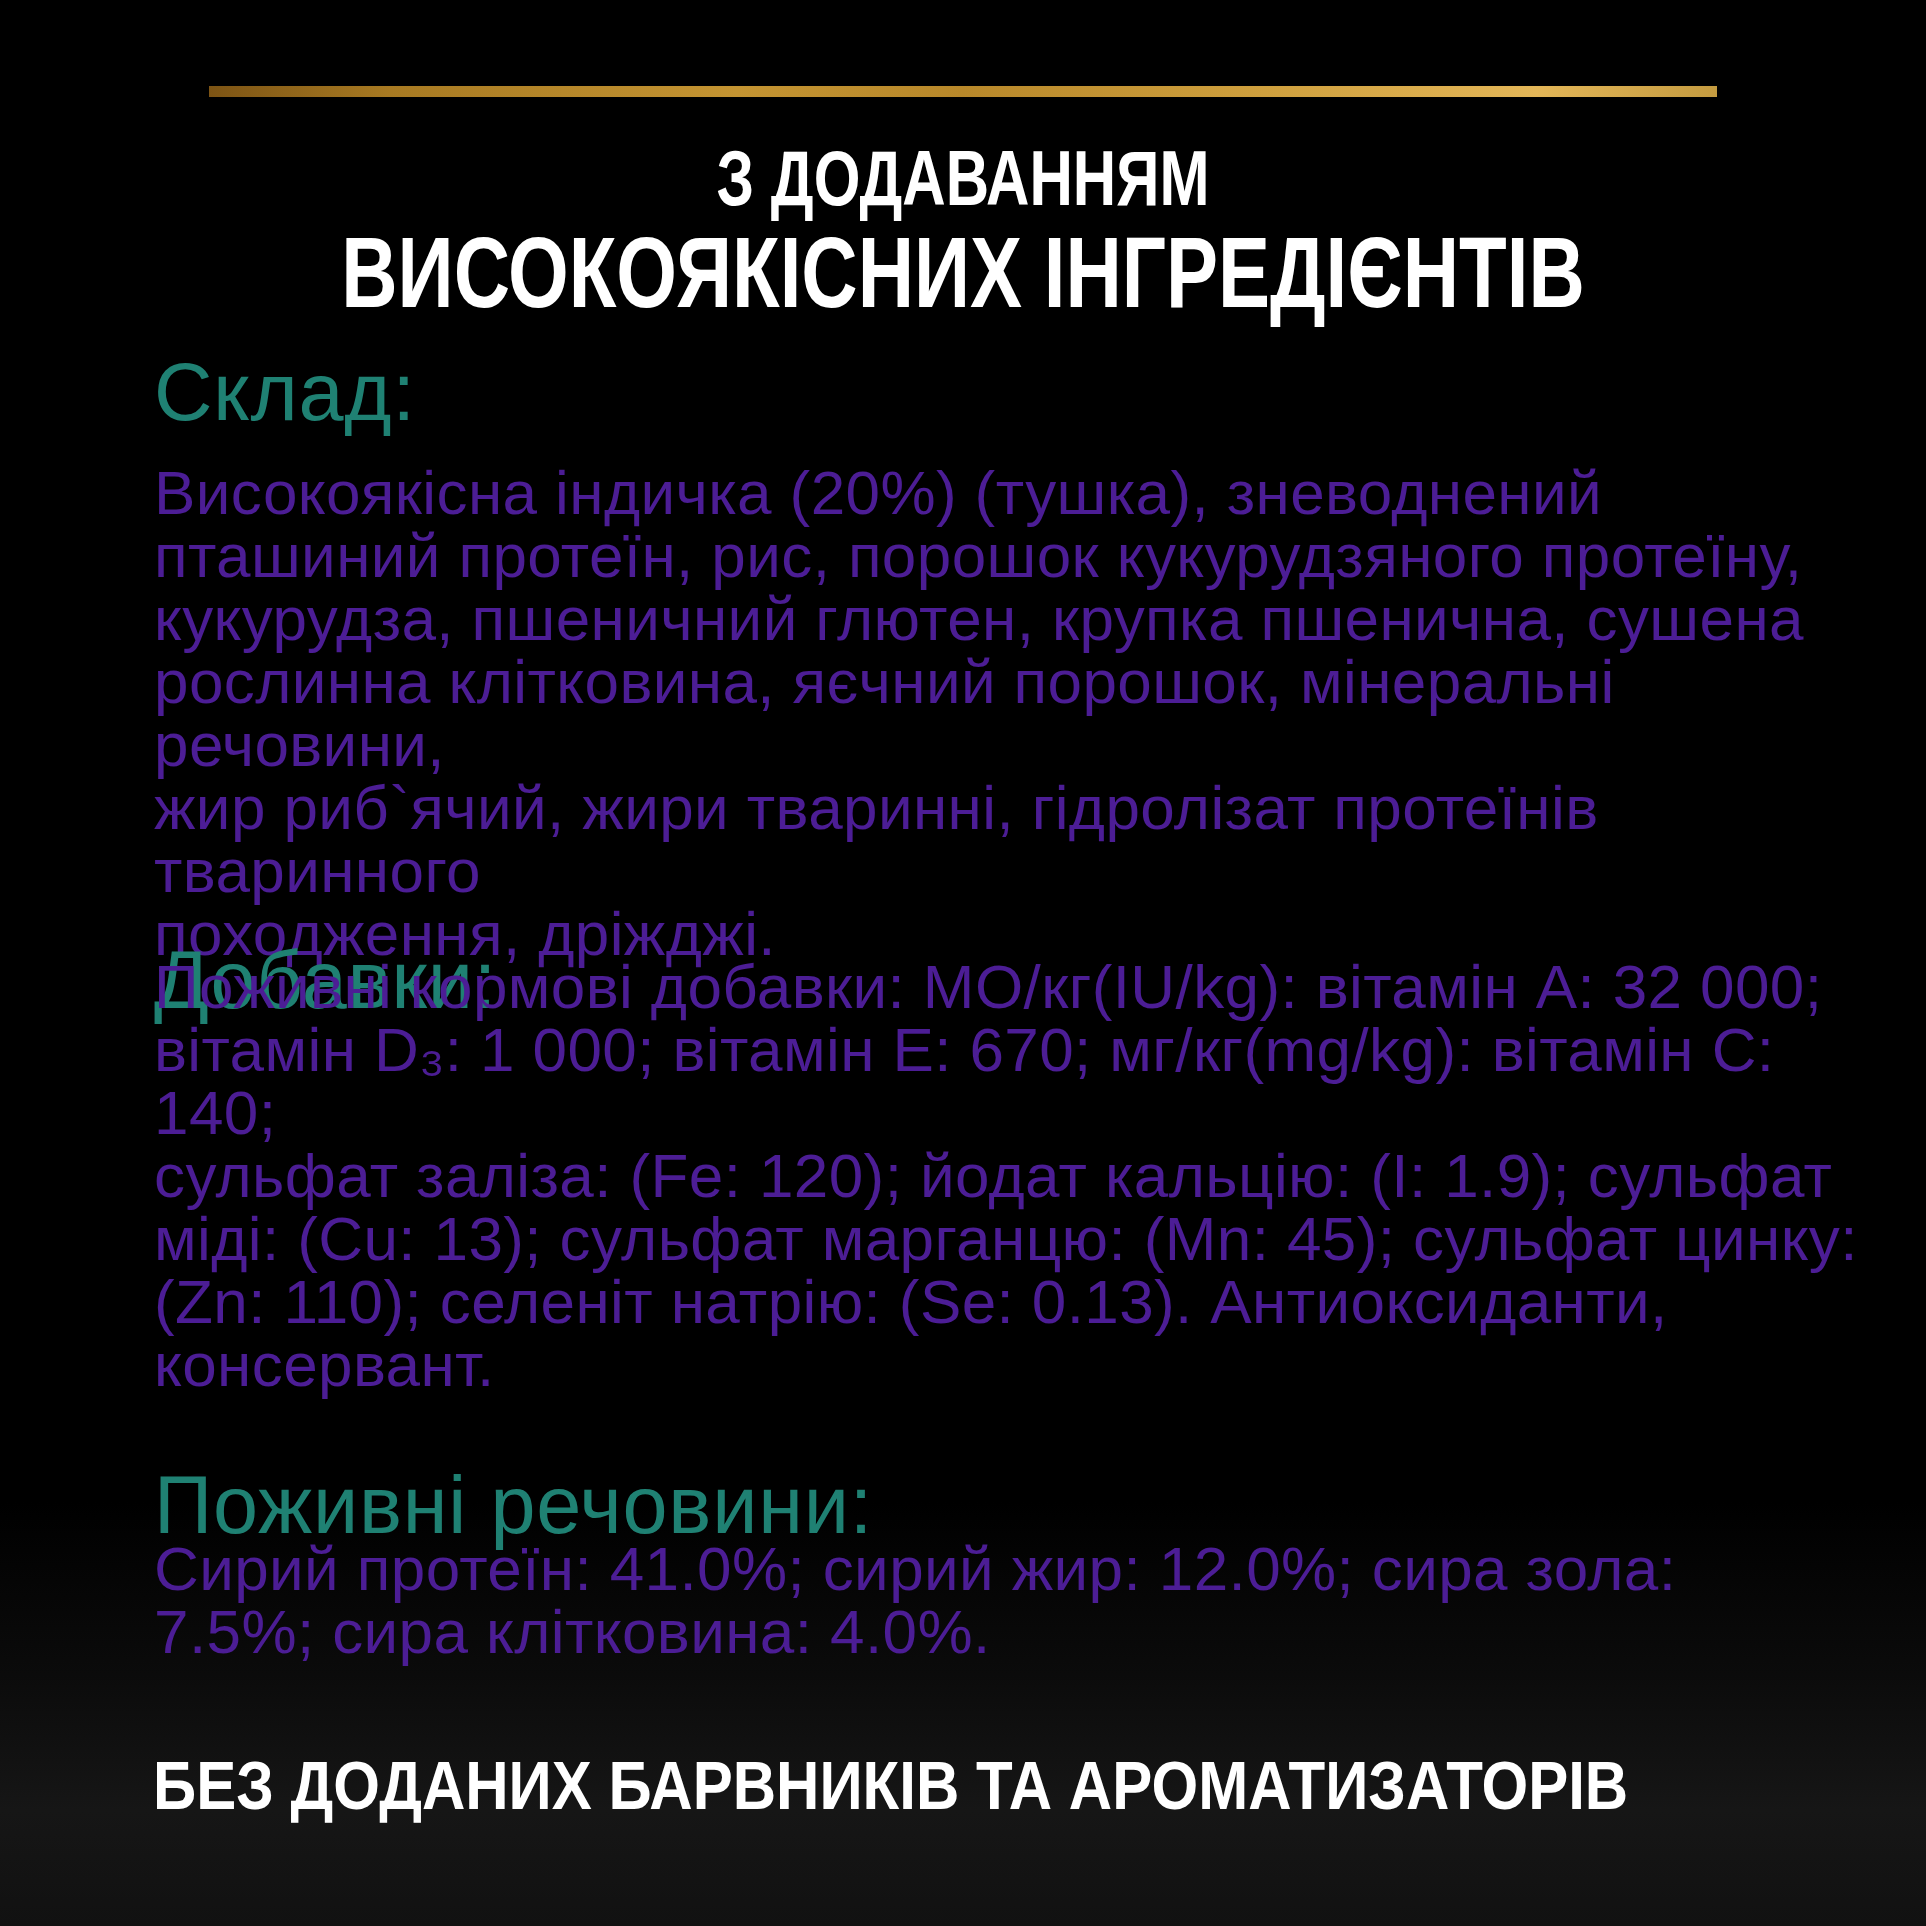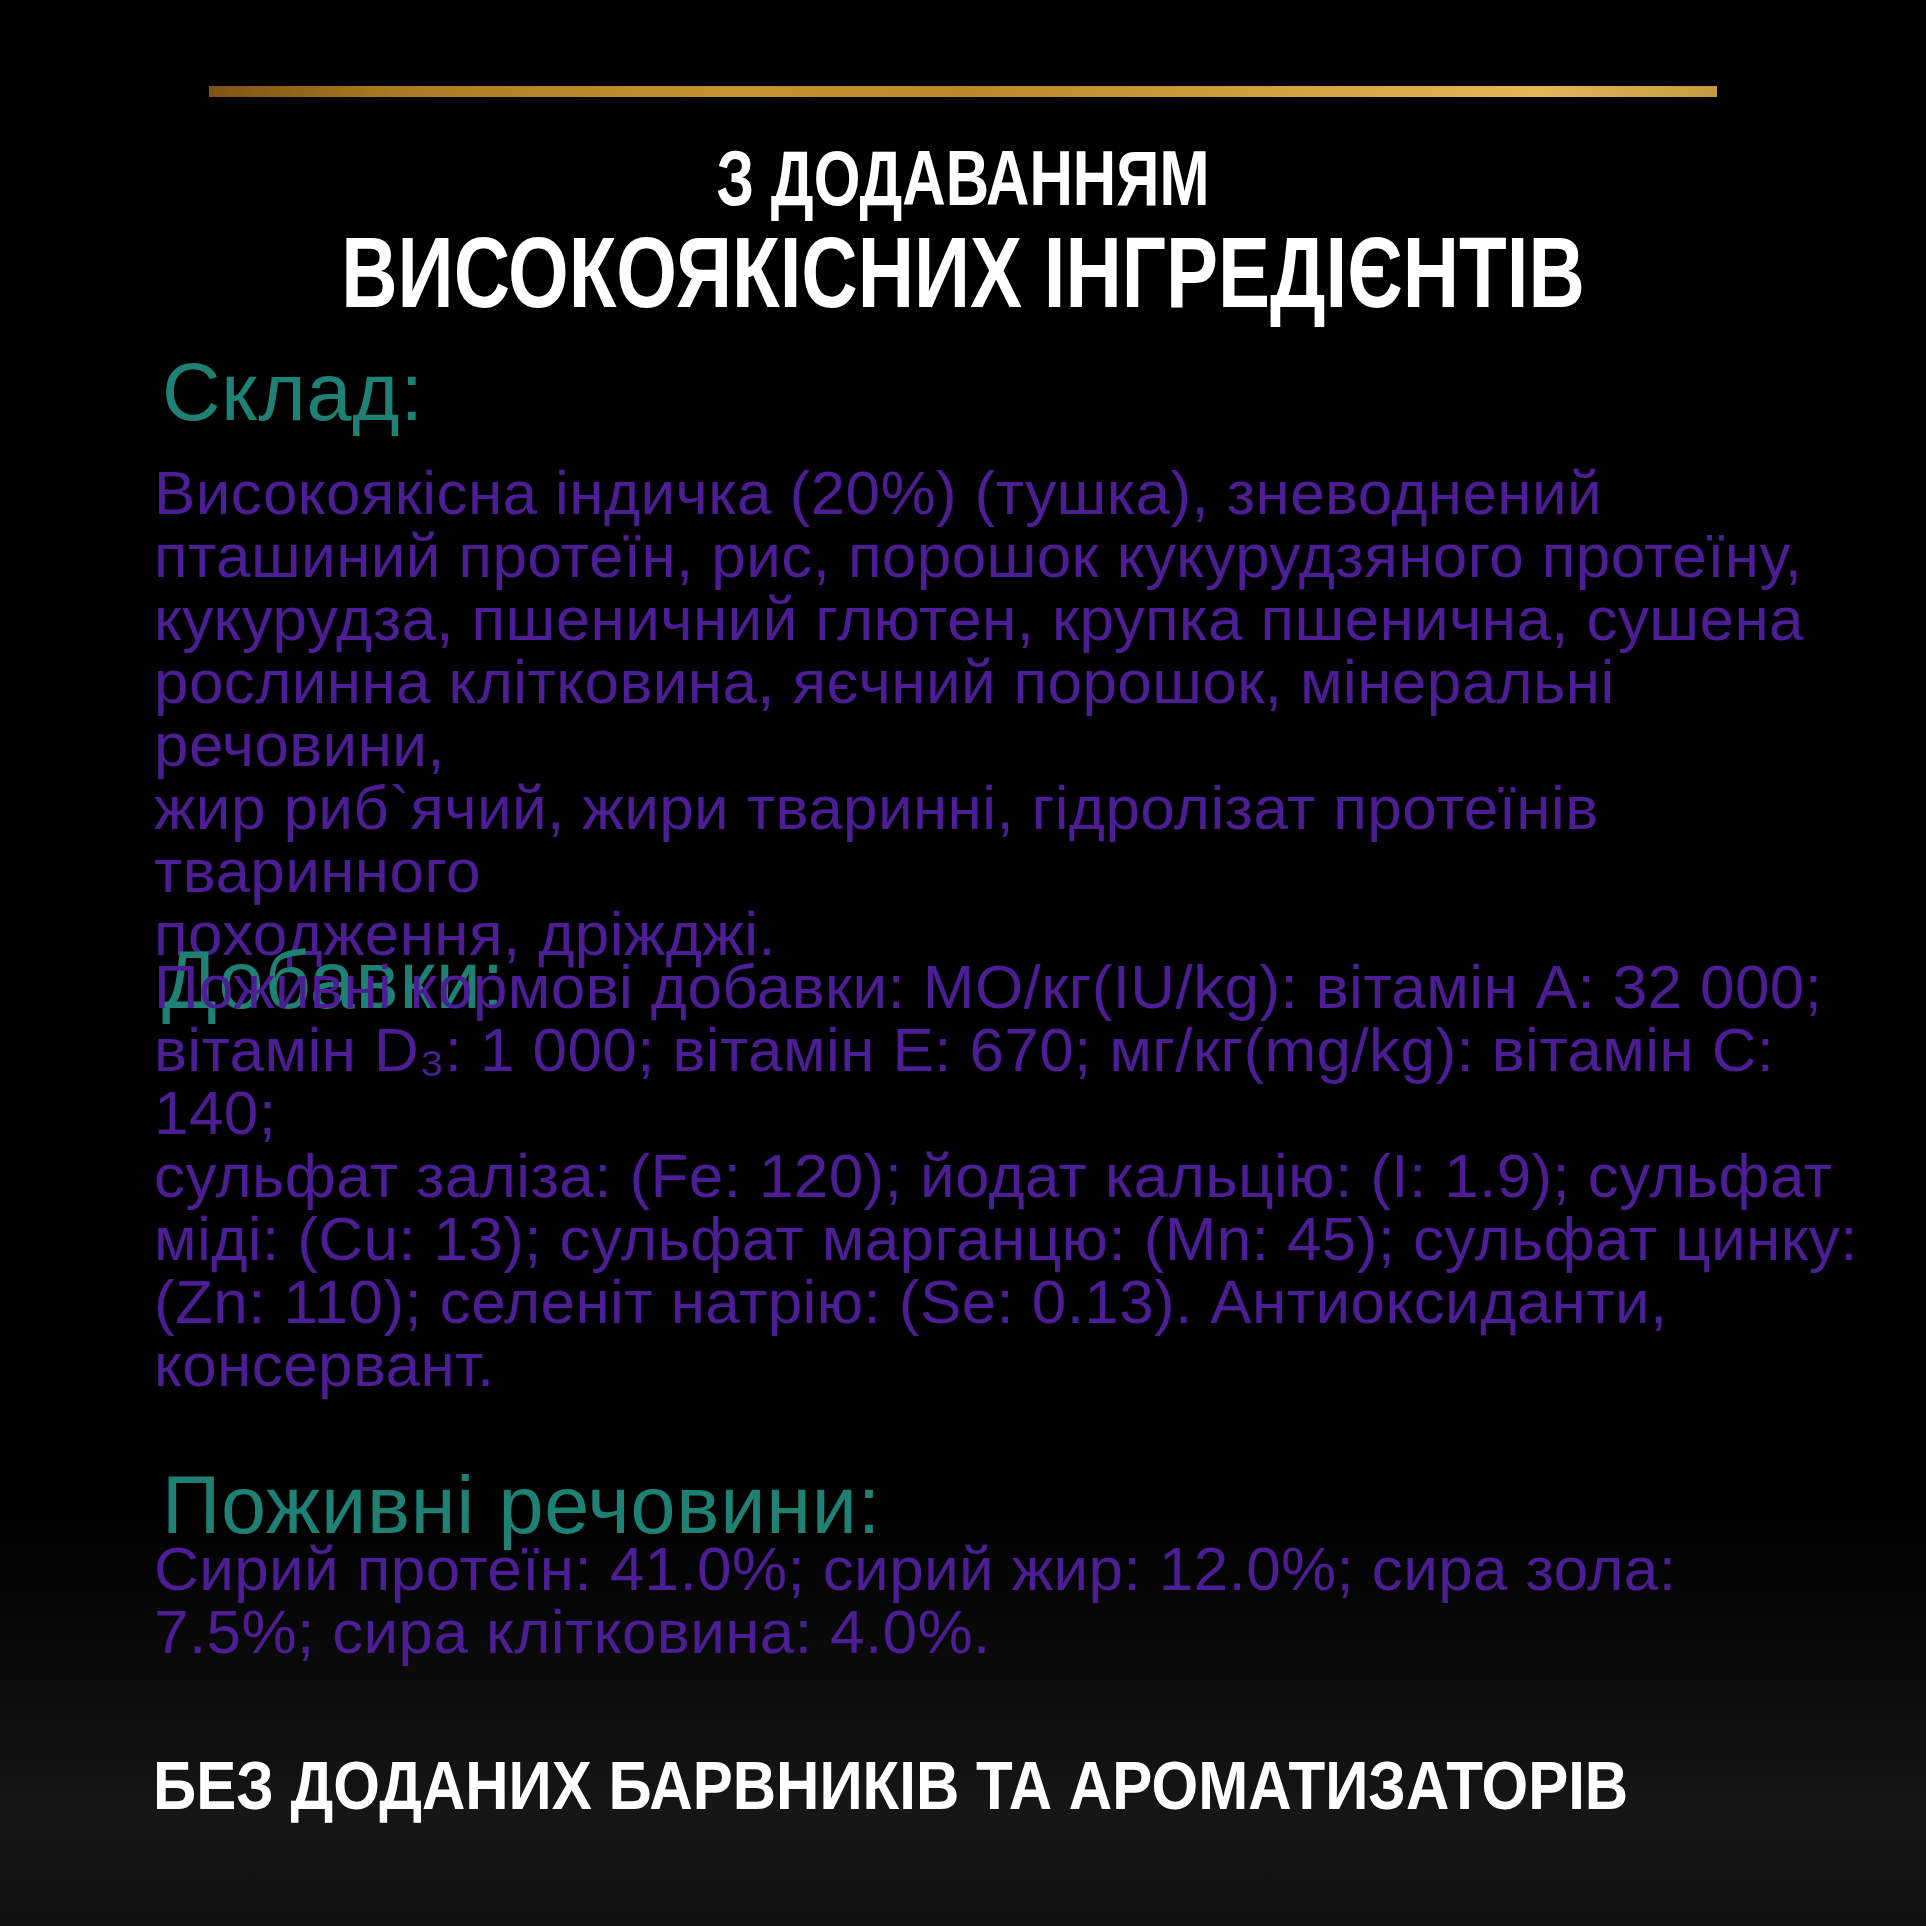--- a/index.html
+++ b/index.html
@@ -59,7 +59,6 @@
     line-height: 1.1;
     letter-spacing: 0.8px;
     white-space: nowrap;
-    margin-left: 8px;
   }
   .section-body {
     position: absolute;

